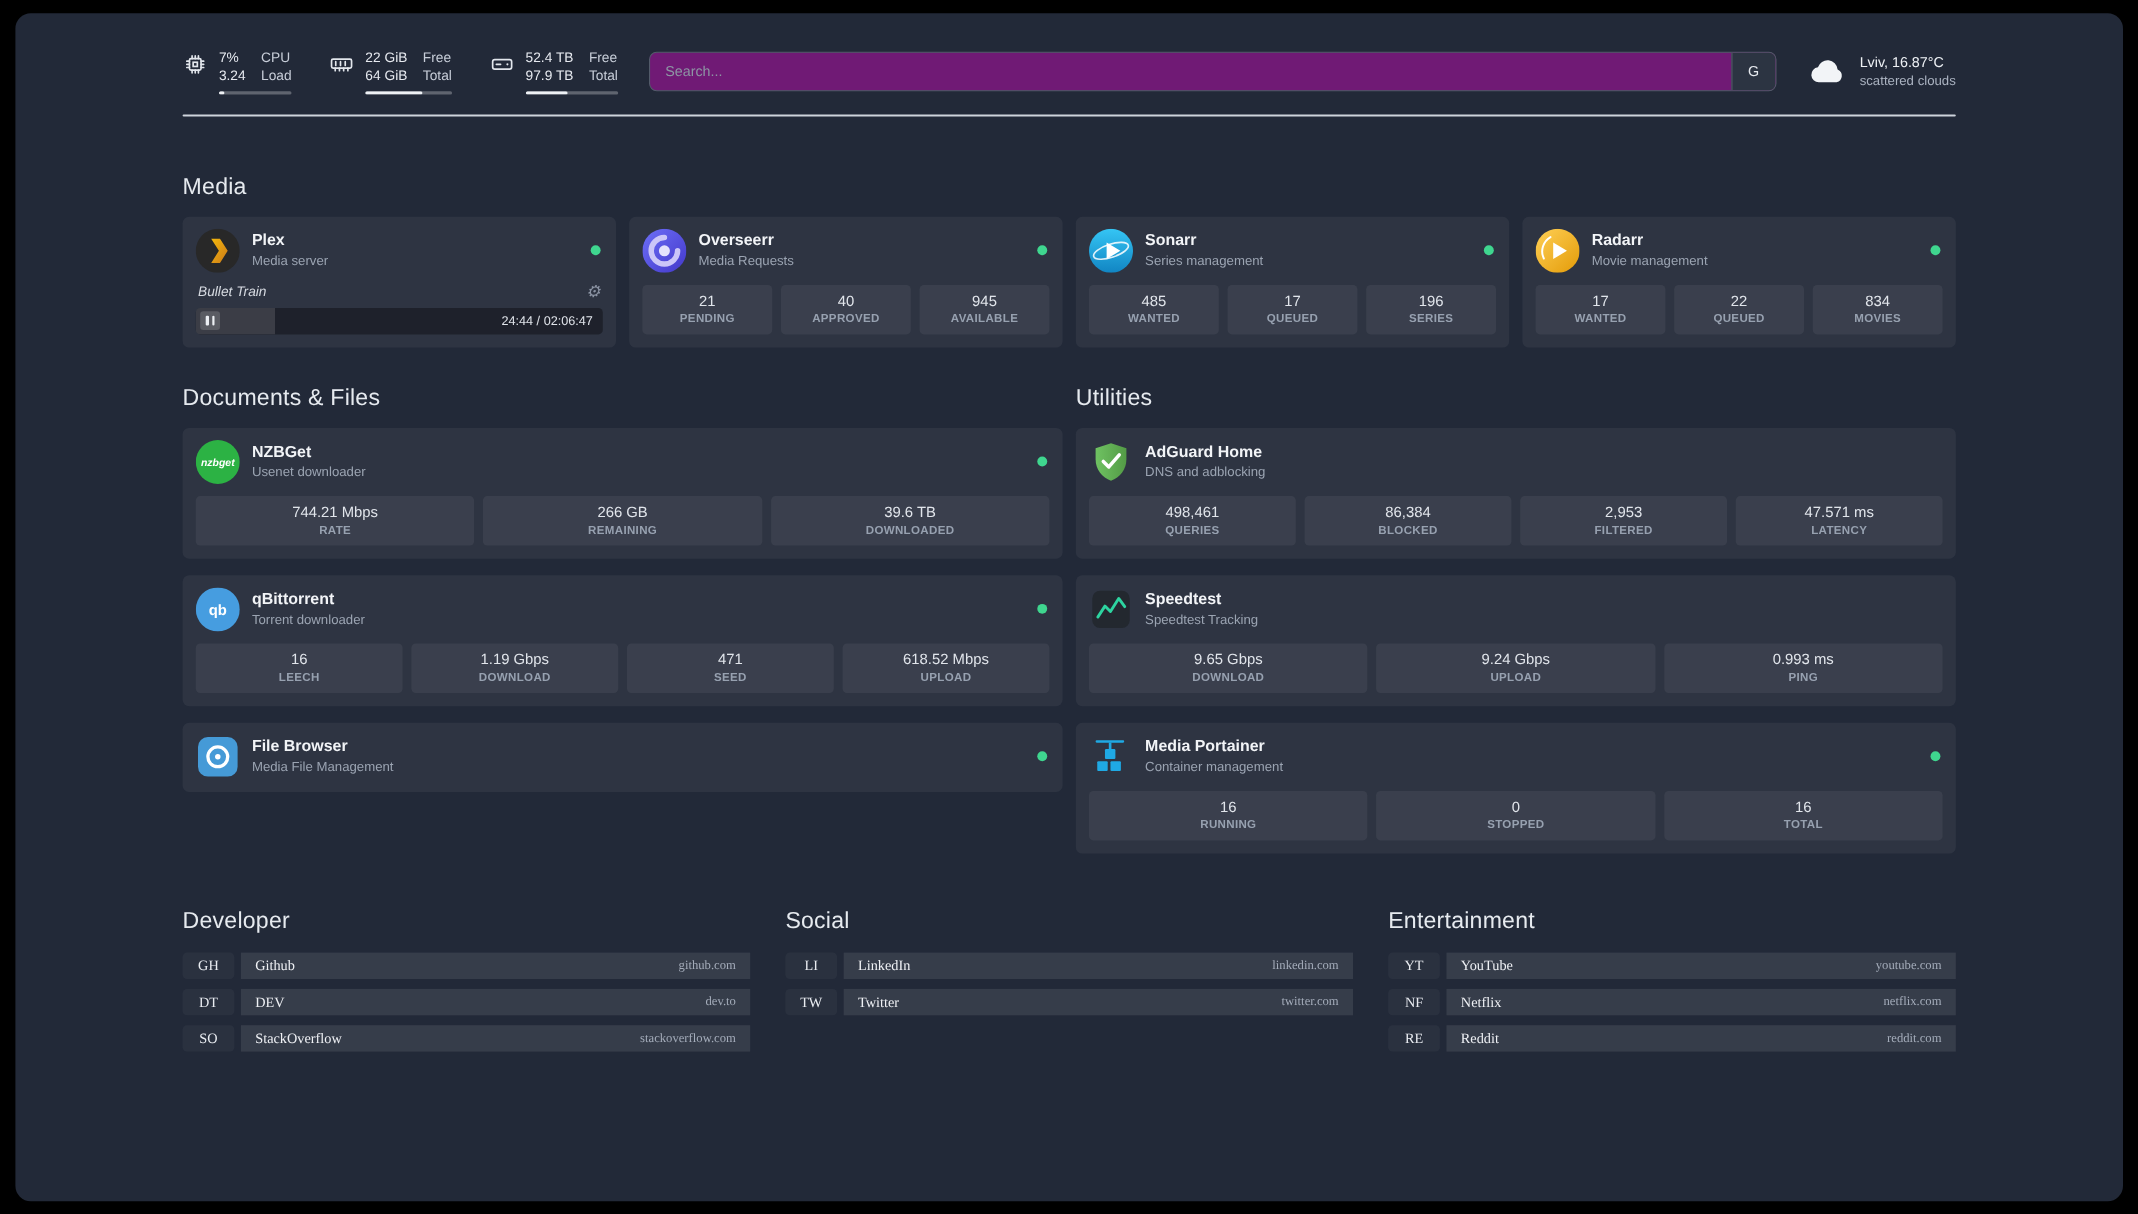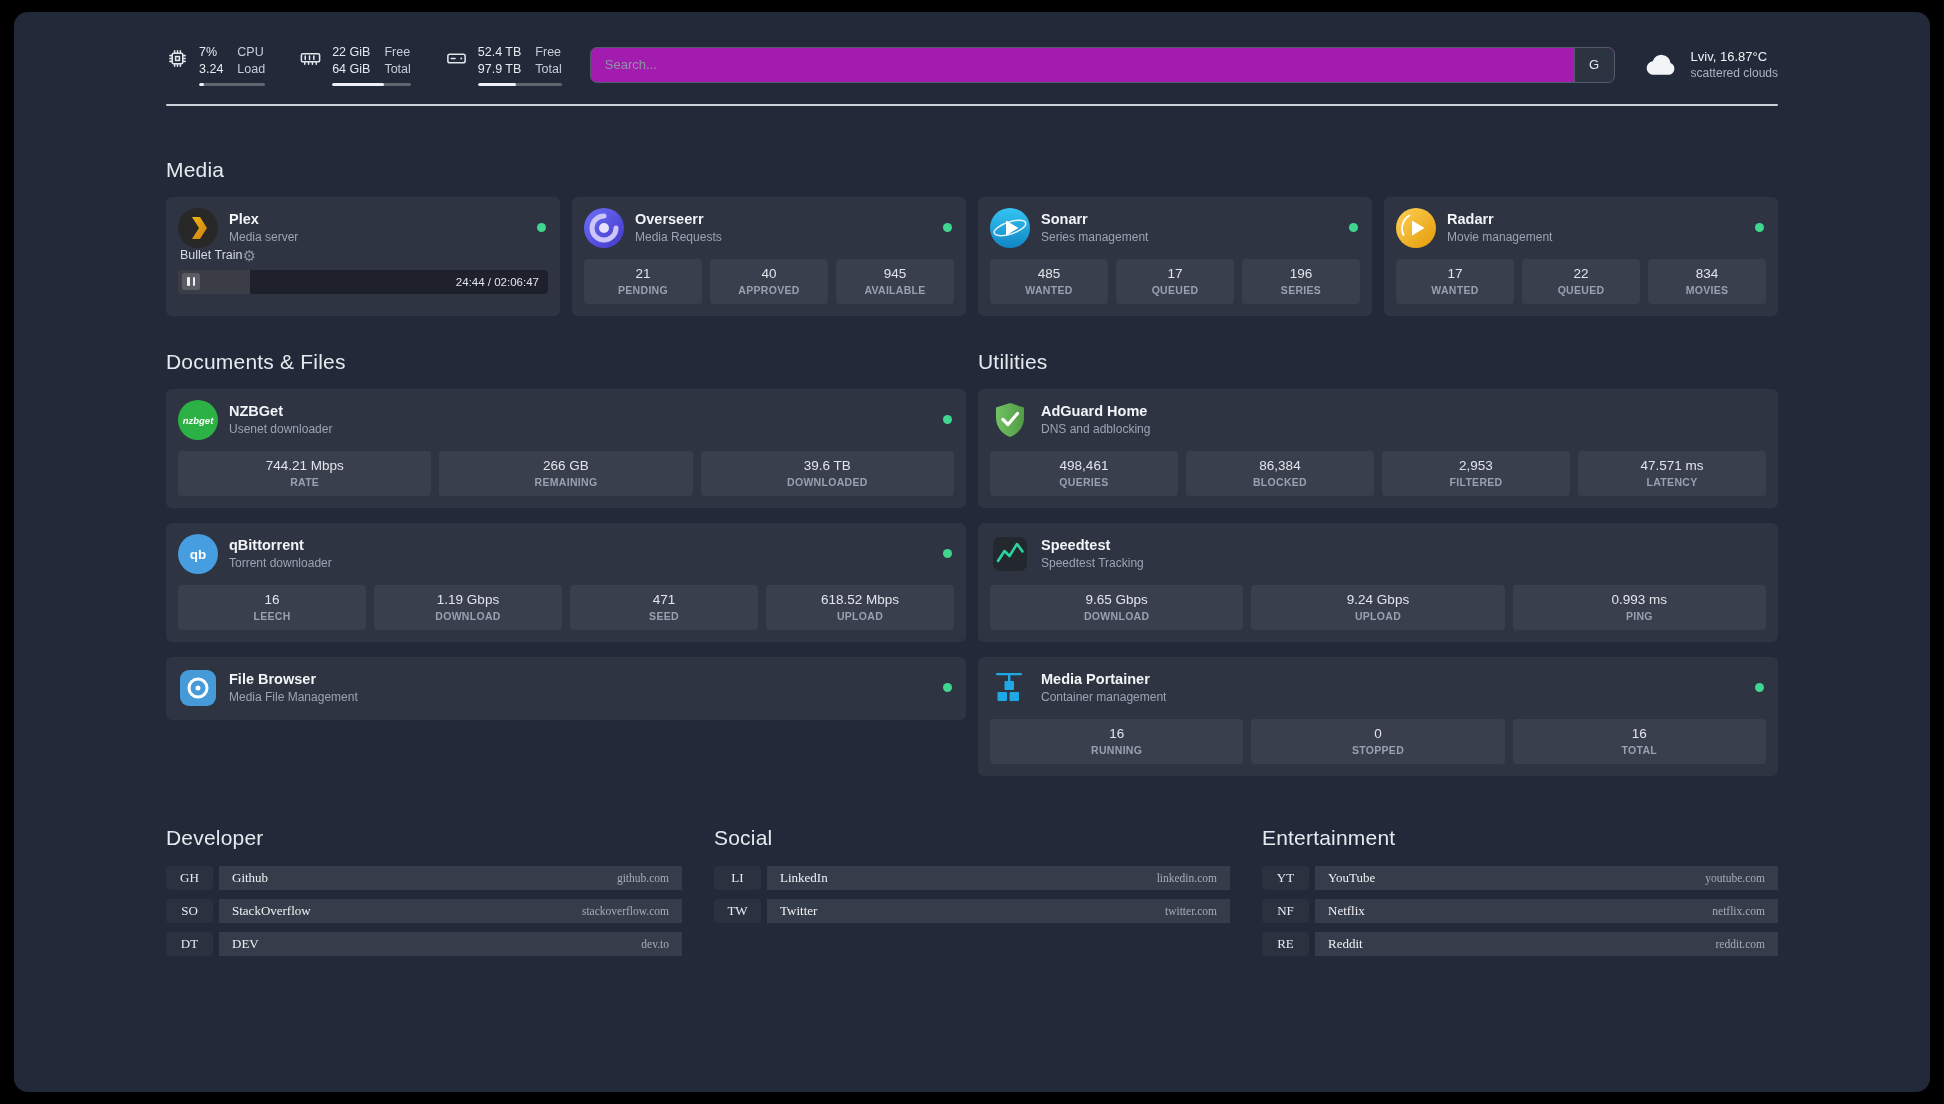--- a/index.html
+++ b/index.html
@@ -37,7 +37,7 @@
   .search {
     flex: 1; margin: 0 28px; height: 36px;
     display: flex; align-items: stretch;
-    background: #a21caf; border: 1px solid #525b69; border-radius: 7px;
+    background: #701a75; border: 1px solid #525b69; border-radius: 7px;
     overflow: hidden;
   }
   .search input {

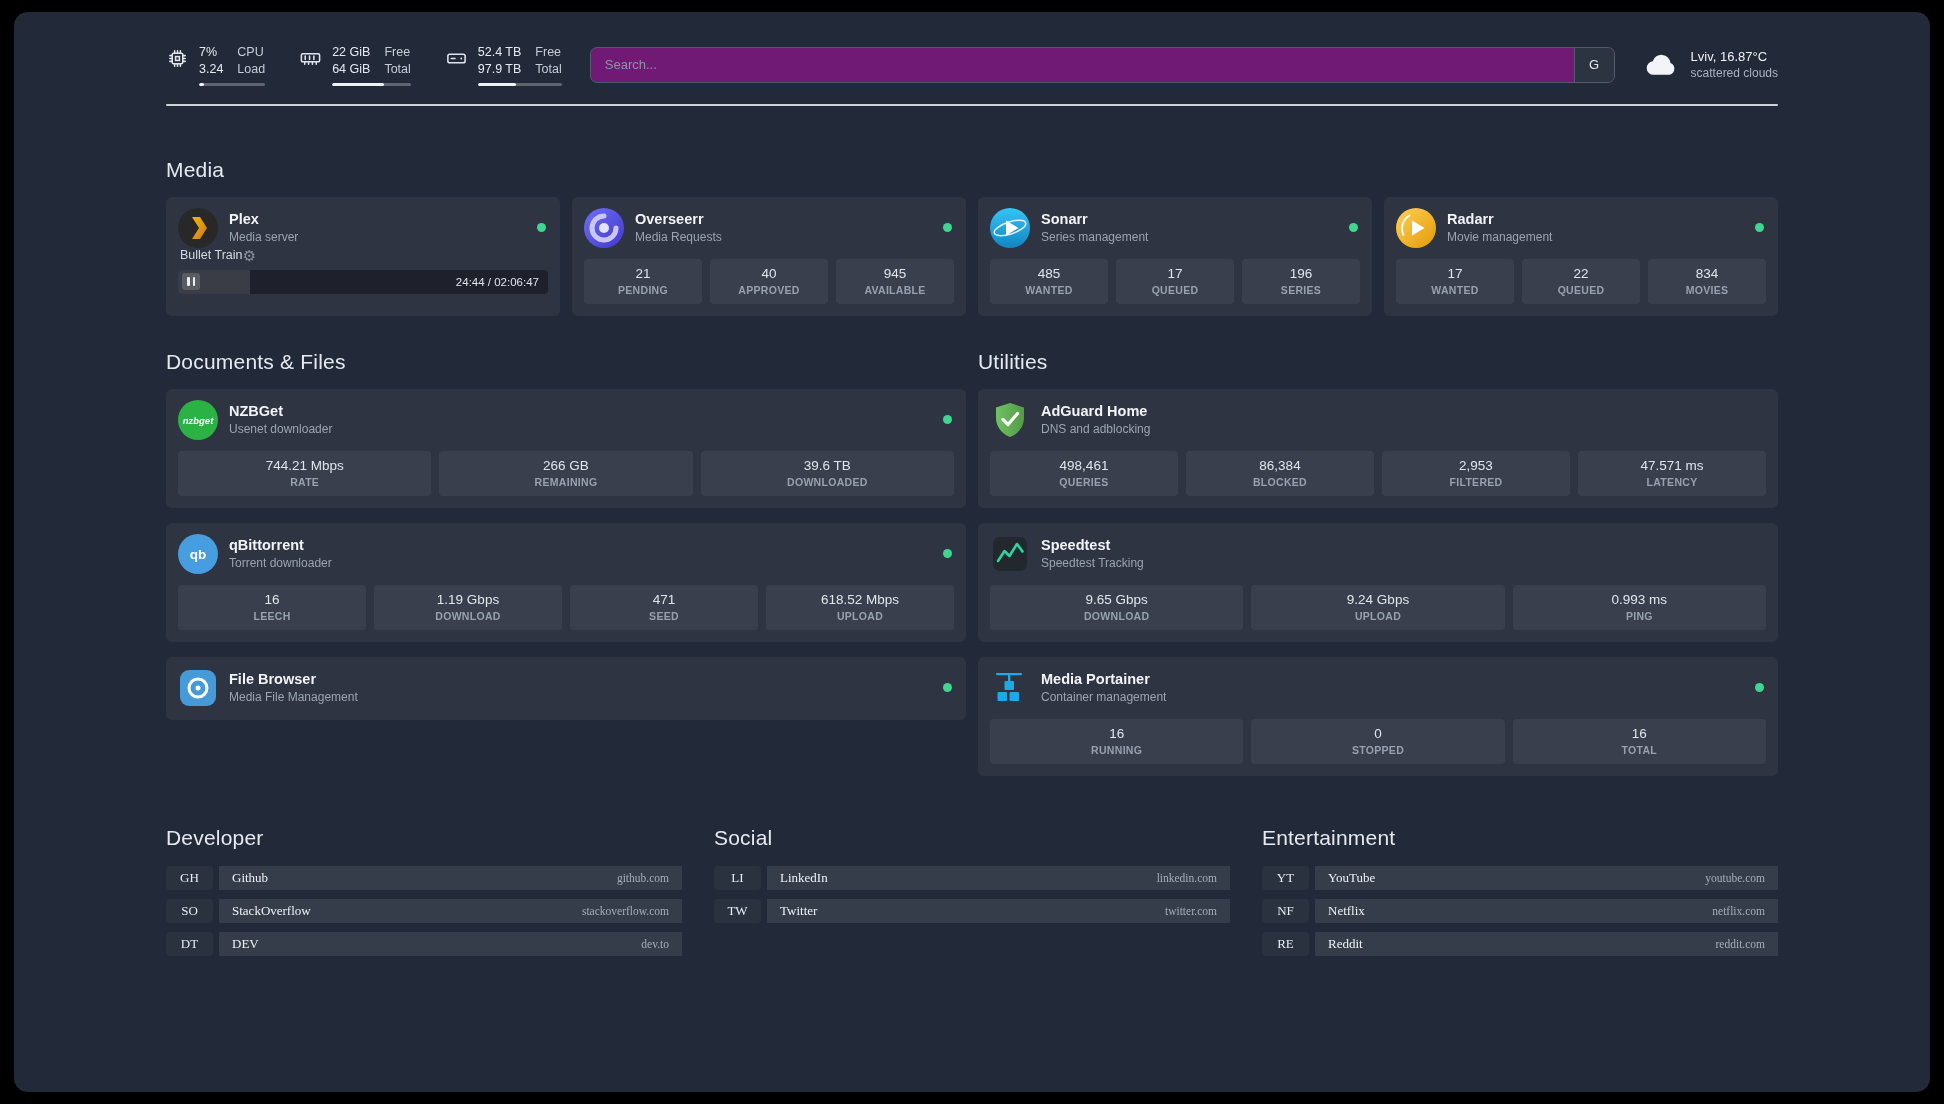--- a/index.html
+++ b/index.html
@@ -91,7 +91,7 @@
   .stat-label { font-size: 10.5px; font-weight: 700; color: #97a1b0; margin-top: 3px; letter-spacing: 0.3px; }
 
   
-  .np-row { display: flex; align-items: center; padding: 0 2px; }
+  .np-row { display: flex; align-items: center; justify-content: space-between; margin-top: 10px; padding: 0 2px; font-style: italic; }
   .np-title { font-size: 12.5px; color: #d6dae1; }
   .gear { color: #8b93a3; font-size: 15px; line-height: 1; cursor: pointer; }
   .player {

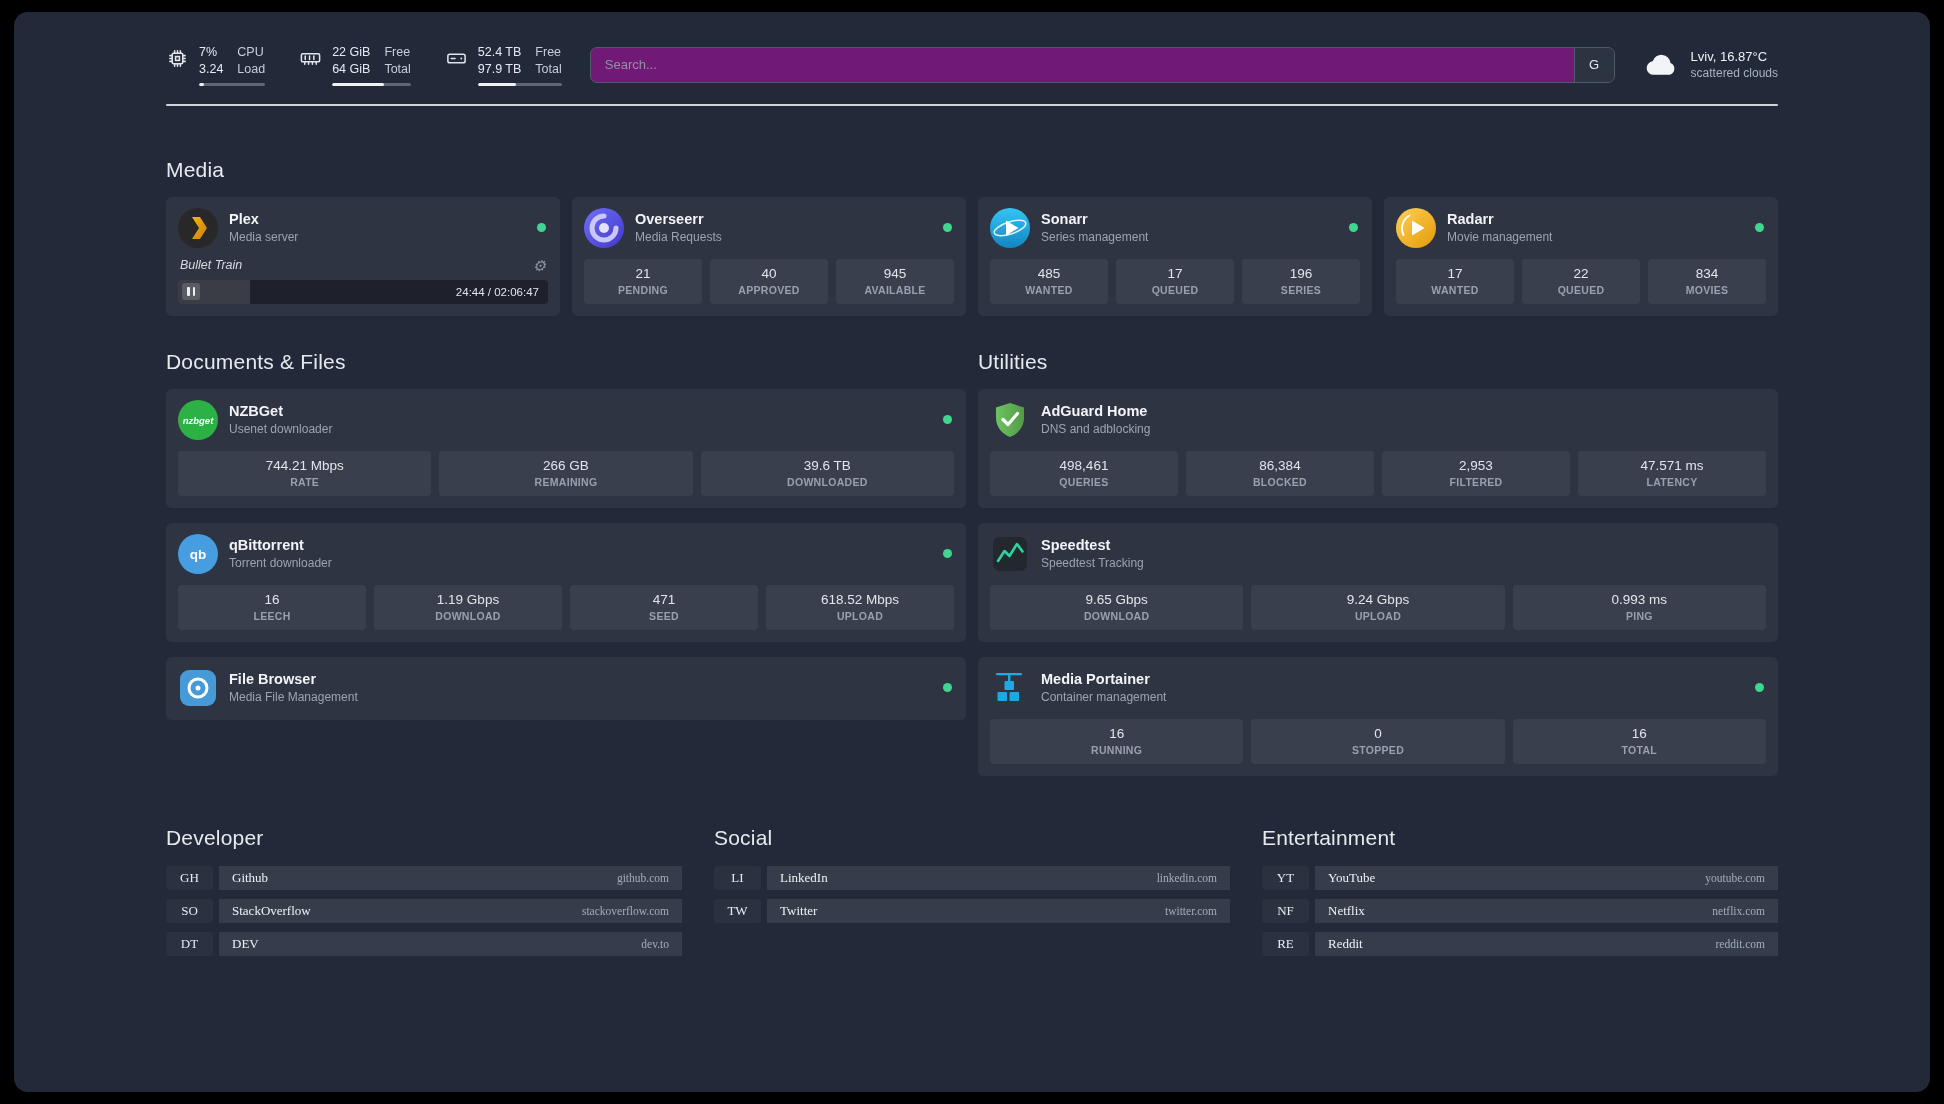--- a/index.html
+++ b/index.html
@@ -564,17 +564,17 @@
         </span>
       </div>
       <div class="bm-row">
+        <span class="bm-abbr">DT</span>
+        <span class="bm-pill">
+          <span class="bm-name">DEV</span>
+          <span class="bm-domain">dev.to</span>
+        </span>
+      </div>
+      <div class="bm-row">
         <span class="bm-abbr">SO</span>
         <span class="bm-pill">
           <span class="bm-name">StackOverflow</span>
           <span class="bm-domain">stackoverflow.com</span>
-        </span>
-      </div>
-      <div class="bm-row">
-        <span class="bm-abbr">DT</span>
-        <span class="bm-pill">
-          <span class="bm-name">DEV</span>
-          <span class="bm-domain">dev.to</span>
         </span>
       </div>
     </section>

